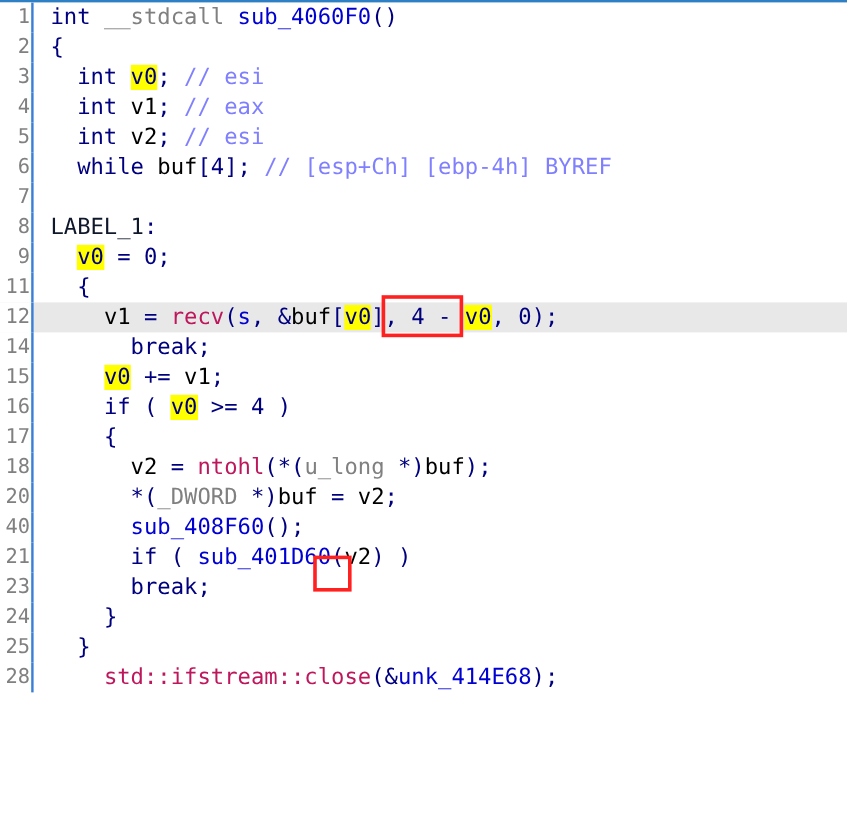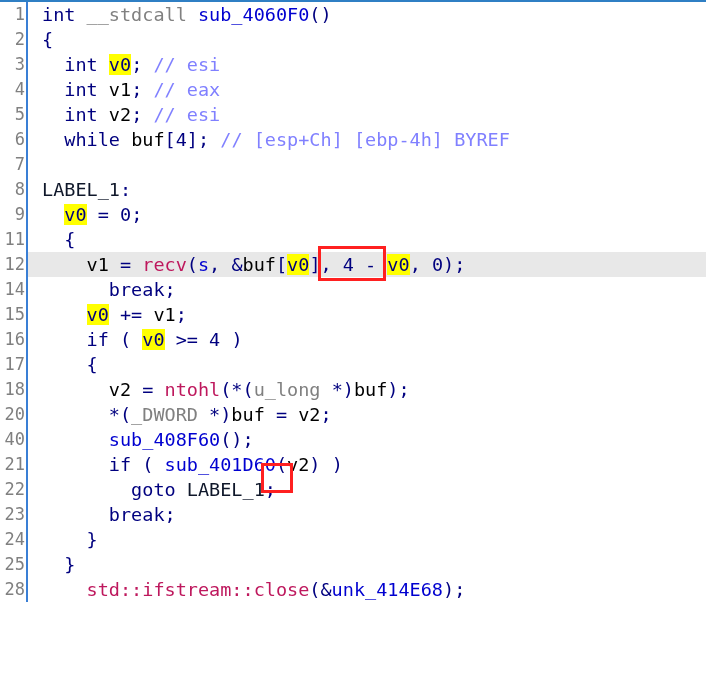--- a/index.html
+++ b/index.html
@@ -106,7 +106,6 @@
       <div class="line"><div class="gutter">20</div><div class="sep"></div><div class="code">      <span class="t-punct">*(</span><span class="t-type">_DWORD</span> <span class="t-punct">*)</span><span class="t-var">buf</span> <span class="t-punct">=</span> <span class="t-var">v2</span><span class="t-punct">;</span></div></div>
       <div class="line"><div class="gutter">40</div><div class="sep"></div><div class="code">      <span class="t-fn">sub_408F60</span><span class="t-punct">();</span></div></div>
       <div class="line"><div class="gutter">21</div><div class="sep"></div><div class="code">      <span class="t-key">if</span> <span class="t-punct">(</span> <span class="t-fn">sub_401D60</span><span class="t-punct">(</span><span class="t-var">v2</span><span class="t-punct">)</span> <span class="t-punct">)</span></div></div>
-      <div class="line"><div class="gutter">22</div><div class="sep"></div><div class="code">        <span class="t-key">goto</span> <span class="t-lbl">LABEL_1</span><span class="t-punct">;</span></div></div>
       <div class="line"><div class="gutter">23</div><div class="sep"></div><div class="code">      <span class="t-key">break</span><span class="t-punct">;</span></div></div>
       <div class="line"><div class="gutter">24</div><div class="sep"></div><div class="code">    <span class="t-punct">}</span></div></div>
       <div class="line"><div class="gutter">25</div><div class="sep"></div><div class="code">  <span class="t-punct">}</span></div></div>

